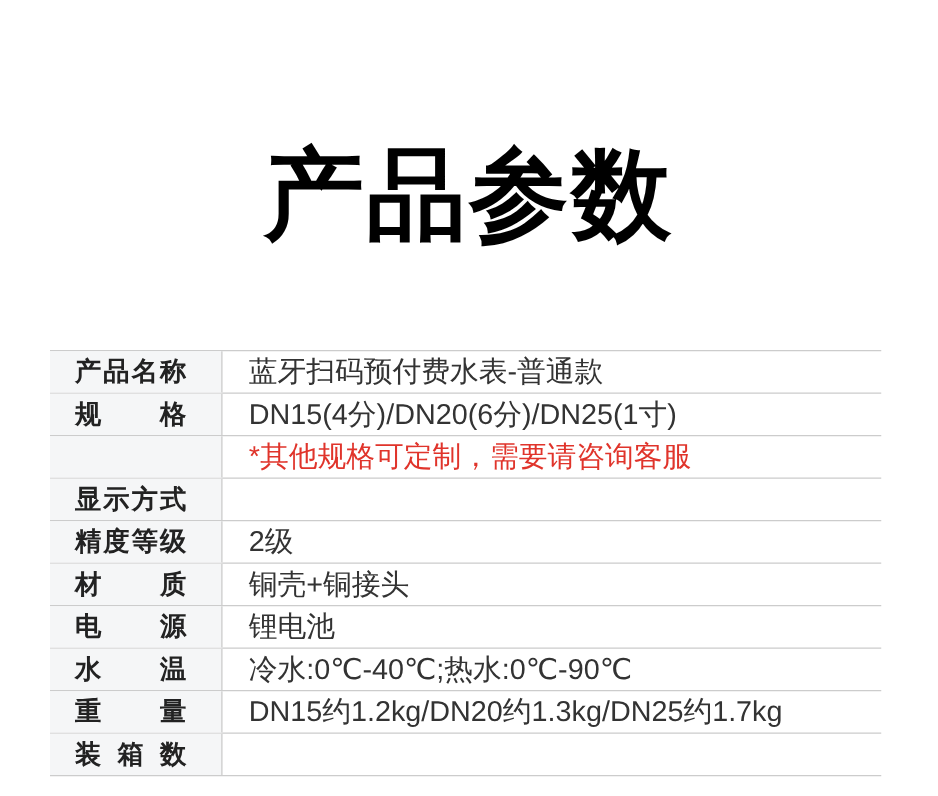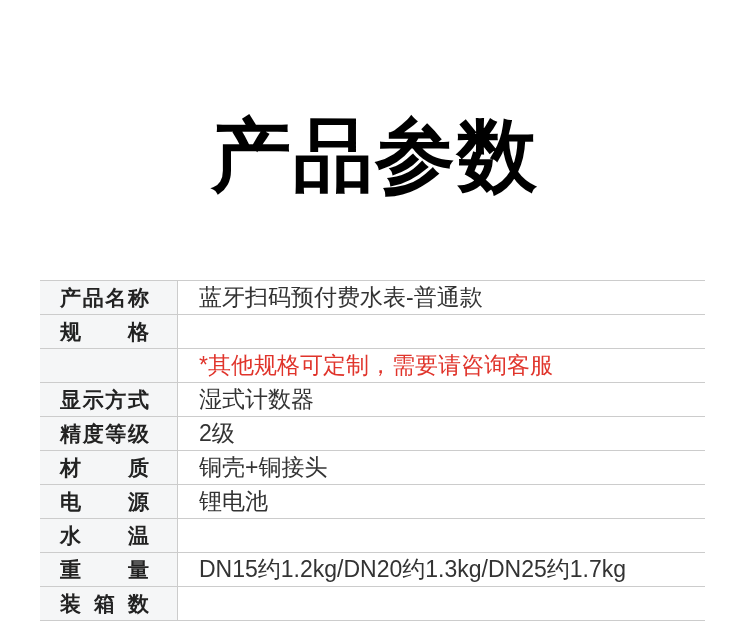--- a/index.html
+++ b/index.html
@@ -100,6 +100,7 @@
             <span class="lch">格</span>
           </span>
     </div>
+    <div class="cell-value">DN15(4分)/DN20(6分)/DN25(1寸)</div>
   </div>
       <div class="spec-row">
     <div class="cell-label">

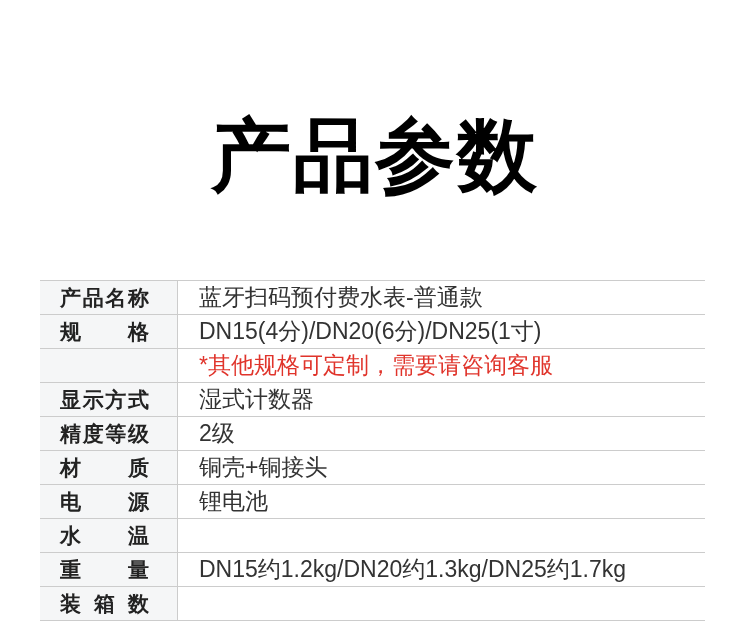--- a/index.html
+++ b/index.html
@@ -117,7 +117,6 @@
             <span class="lch">式</span>
           </span>
     </div>
-    <div class="cell-value">湿式计数器</div>
   </div>
       <div class="spec-row">
     <div class="cell-label">

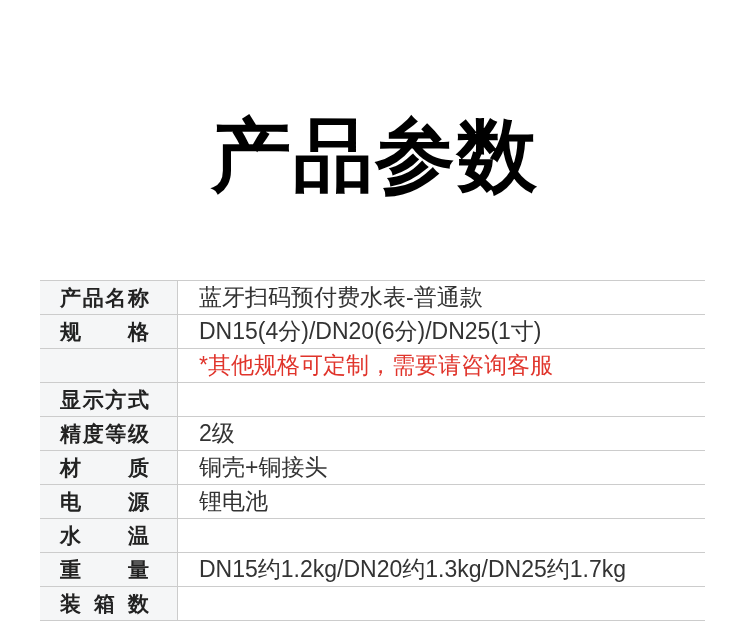--- a/index.html
+++ b/index.html
@@ -154,6 +154,7 @@
             <span class="lch">温</span>
           </span>
     </div>
+    <div class="cell-value">冷水:0℃-40℃;热水:0℃-90℃</div>
   </div>
       <div class="spec-row">
     <div class="cell-label">

